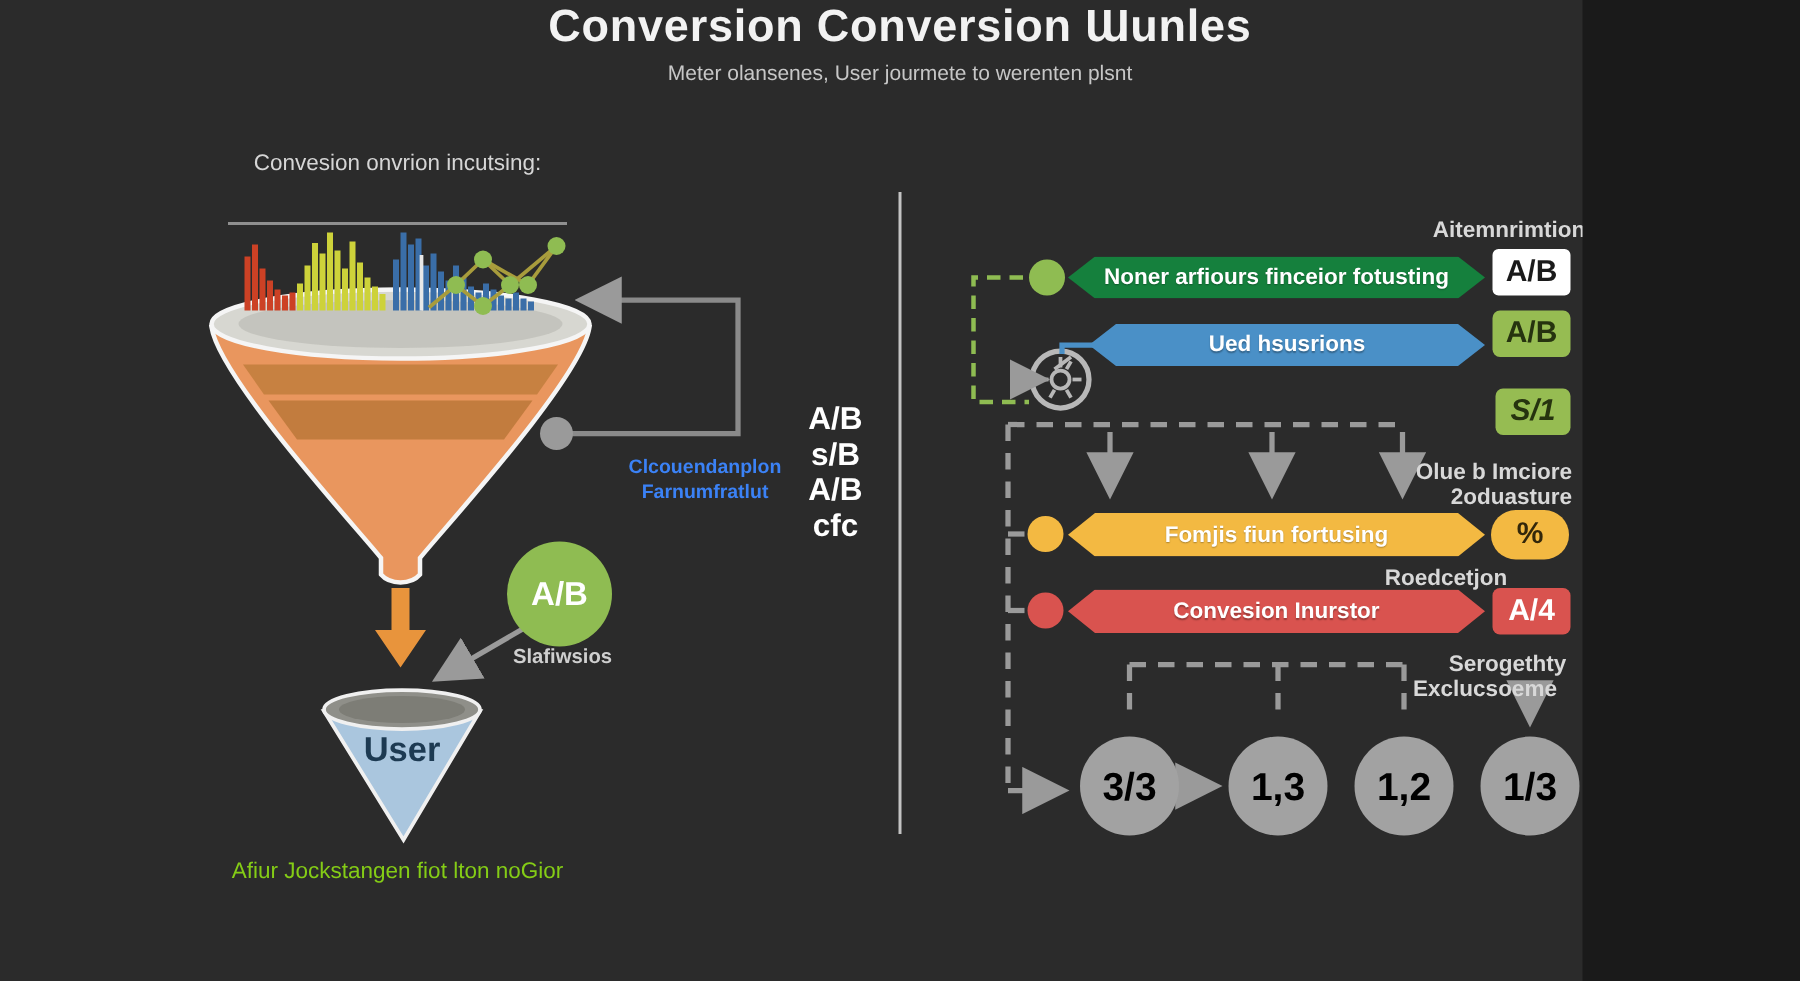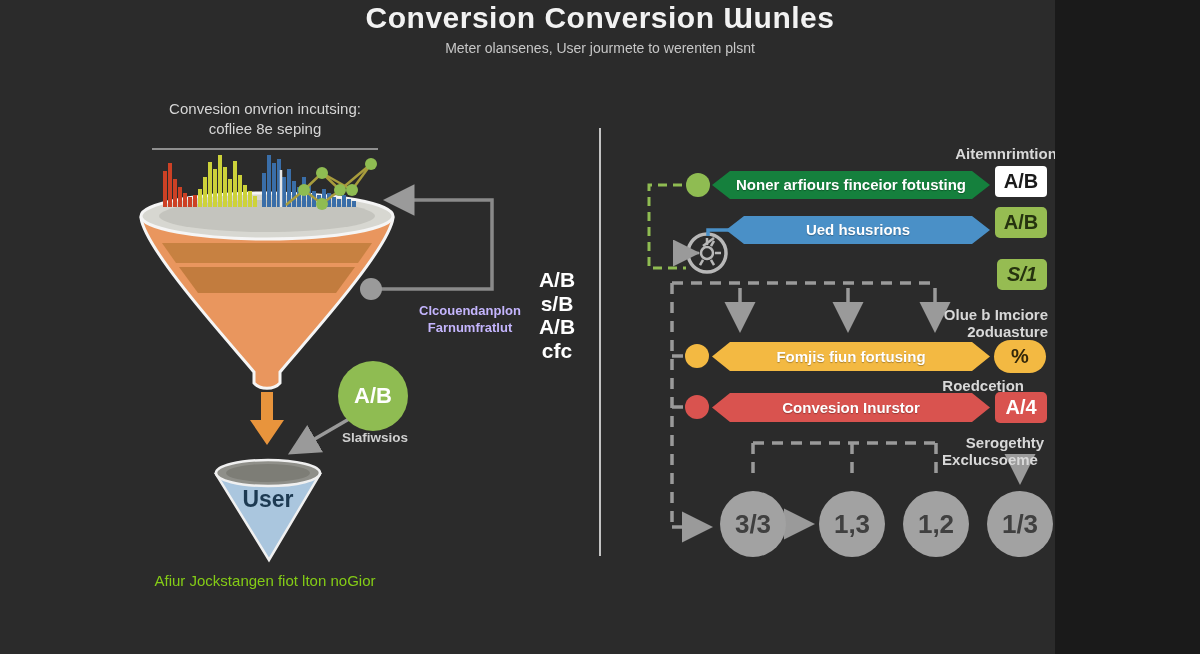--- a/index.html
+++ b/index.html
@@ -175,7 +175,6 @@
   <div class="abs" id="subtitle">Meter olansenes,  User jourmete to werenten plsnt</div>
 
   <div class="abs lh" style="top:100px;">Convesion onvrion incutsing:</div>
-  <div class="abs lh" style="top:120px;">cofliee 8e seping</div>
   <div class="abs" id="underline"></div>
 
   <div class="abs midlab" style="top:303px;">Clcouendanplon</div>

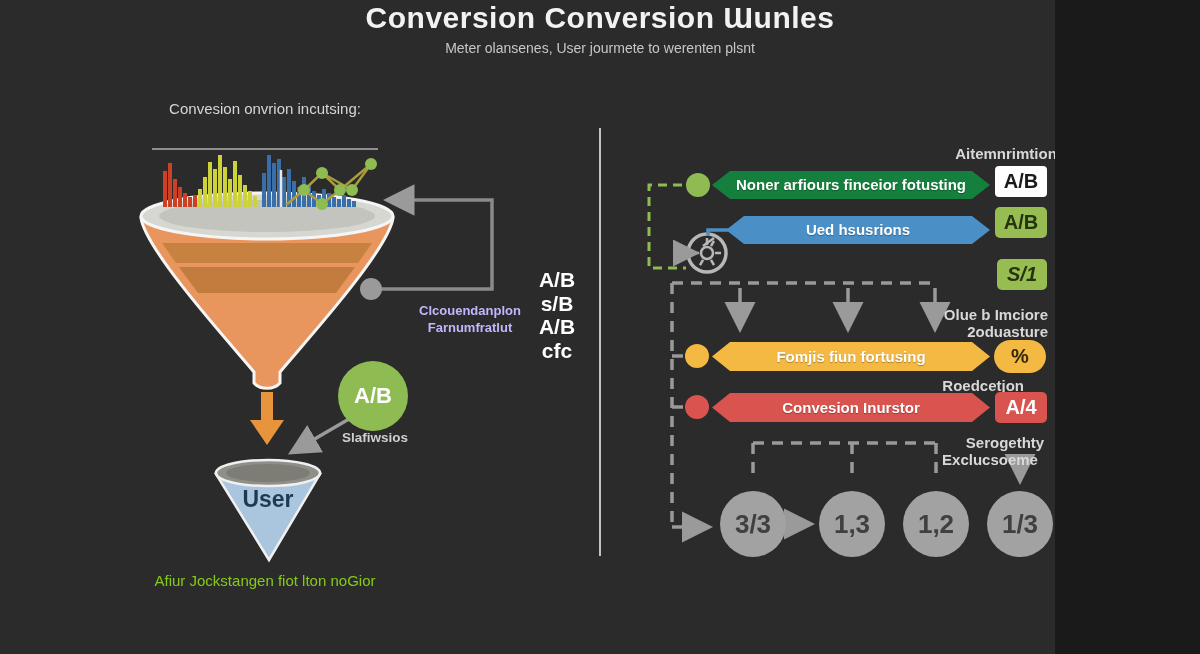--- a/index.html
+++ b/index.html
@@ -13,7 +13,7 @@
   #subtitle{left:0;top:40px;width:1200px;font-size:14px;color:#c7c7c7;text-align:center;}
   .lh{left:115px;width:300px;text-align:center;font-size:15px;color:#d6d6d6;}
   #underline{left:152px;top:148px;width:226px;height:2px;background:#8f8f8f;}
-  .midlab{left:395px;width:150px;text-align:center;font-size:13px;font-weight:bold;color:#c4b5fd;}
+  .midlab{left:395px;width:150px;text-align:center;font-size:13px;font-weight:bold;color:#3b82f6;}
   #ablist{left:520px;top:268px;width:74px;text-align:center;font-size:21px;font-weight:bold;color:#fff;line-height:23.5px;}
   #ab-circle{left:338px;top:361px;width:70px;height:70px;border-radius:50%;line-height:70px;text-align:center;font-size:22px;font-weight:bold;color:#fff;}
   #ab-caption{left:320px;top:430px;width:110px;text-align:center;font-size:13.5px;font-weight:bold;color:#cfcfcf;}

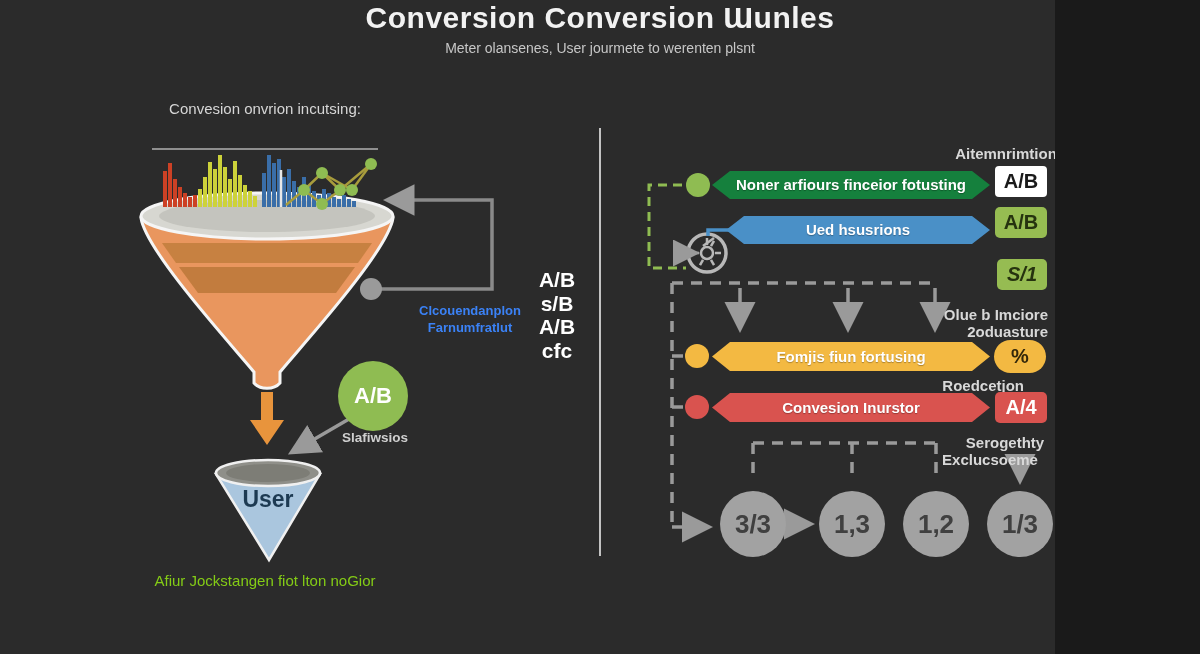--- a/index.html
+++ b/index.html
@@ -210,7 +210,7 @@
   <div class="abs rlab" style="left:928px;top:323px;width:120px;text-align:right;">2oduasture</div>
 
   <div class="abs badge" style="left:994px;top:340px;height:33px;line-height:33px;background:#f3b942;color:#33270a;border-radius:17px;">%</div>
-  <div class="abs rlab ctr" style="left:904px;top:377px;width:120px;text-align:right;">Roedcetjon</div>
+  <div class="abs rlab ctr" style="left:904px;top:377px;width:120px;">Roedcetjon</div>
   <div class="abs badge" style="left:995px;top:392px;background:#d9534f;color:#ffffff;">A/4</div>
 
   <div class="abs rlab ctr" style="left:935px;top:434px;width:140px;">Serogethty</div>

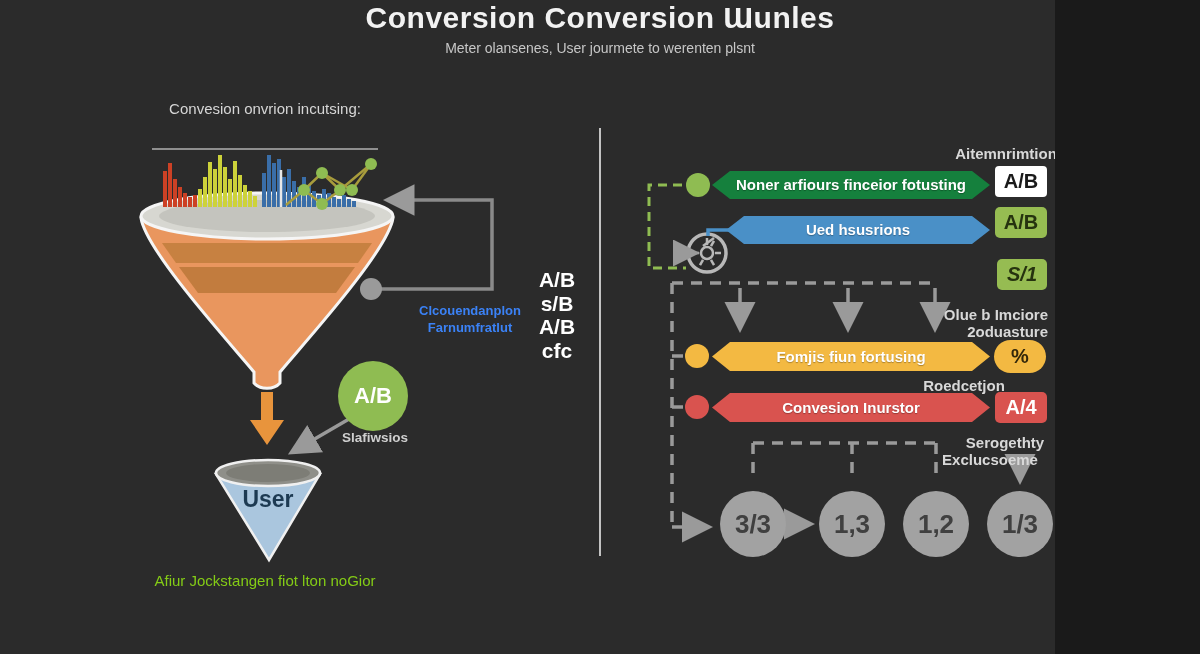--- a/index.html
+++ b/index.html
@@ -25,7 +25,7 @@
     text-shadow:0 1px 1px rgba(0,0,0,.3);}
   .badge{width:52px;height:31px;line-height:31px;text-align:center;font-size:20px;font-weight:bold;border-radius:5px;}
   .rlab{font-size:15px;font-weight:bold;color:#d8d8d8;line-height:17px;}
-  .gcirc{width:66px;height:66px;border-radius:50%;background:#a2a2a2;line-height:66px;text-align:center;font-size:26px;font-weight:bold;color:#404040;}
+  .gcirc{width:66px;height:66px;border-radius:50%;background:#a2a2a2;line-height:66px;text-align:center;font-size:26px;font-weight:bold;color:#000000;}
   svg{position:absolute;left:0;top:0;pointer-events:none;}
 </style>
 </head>

